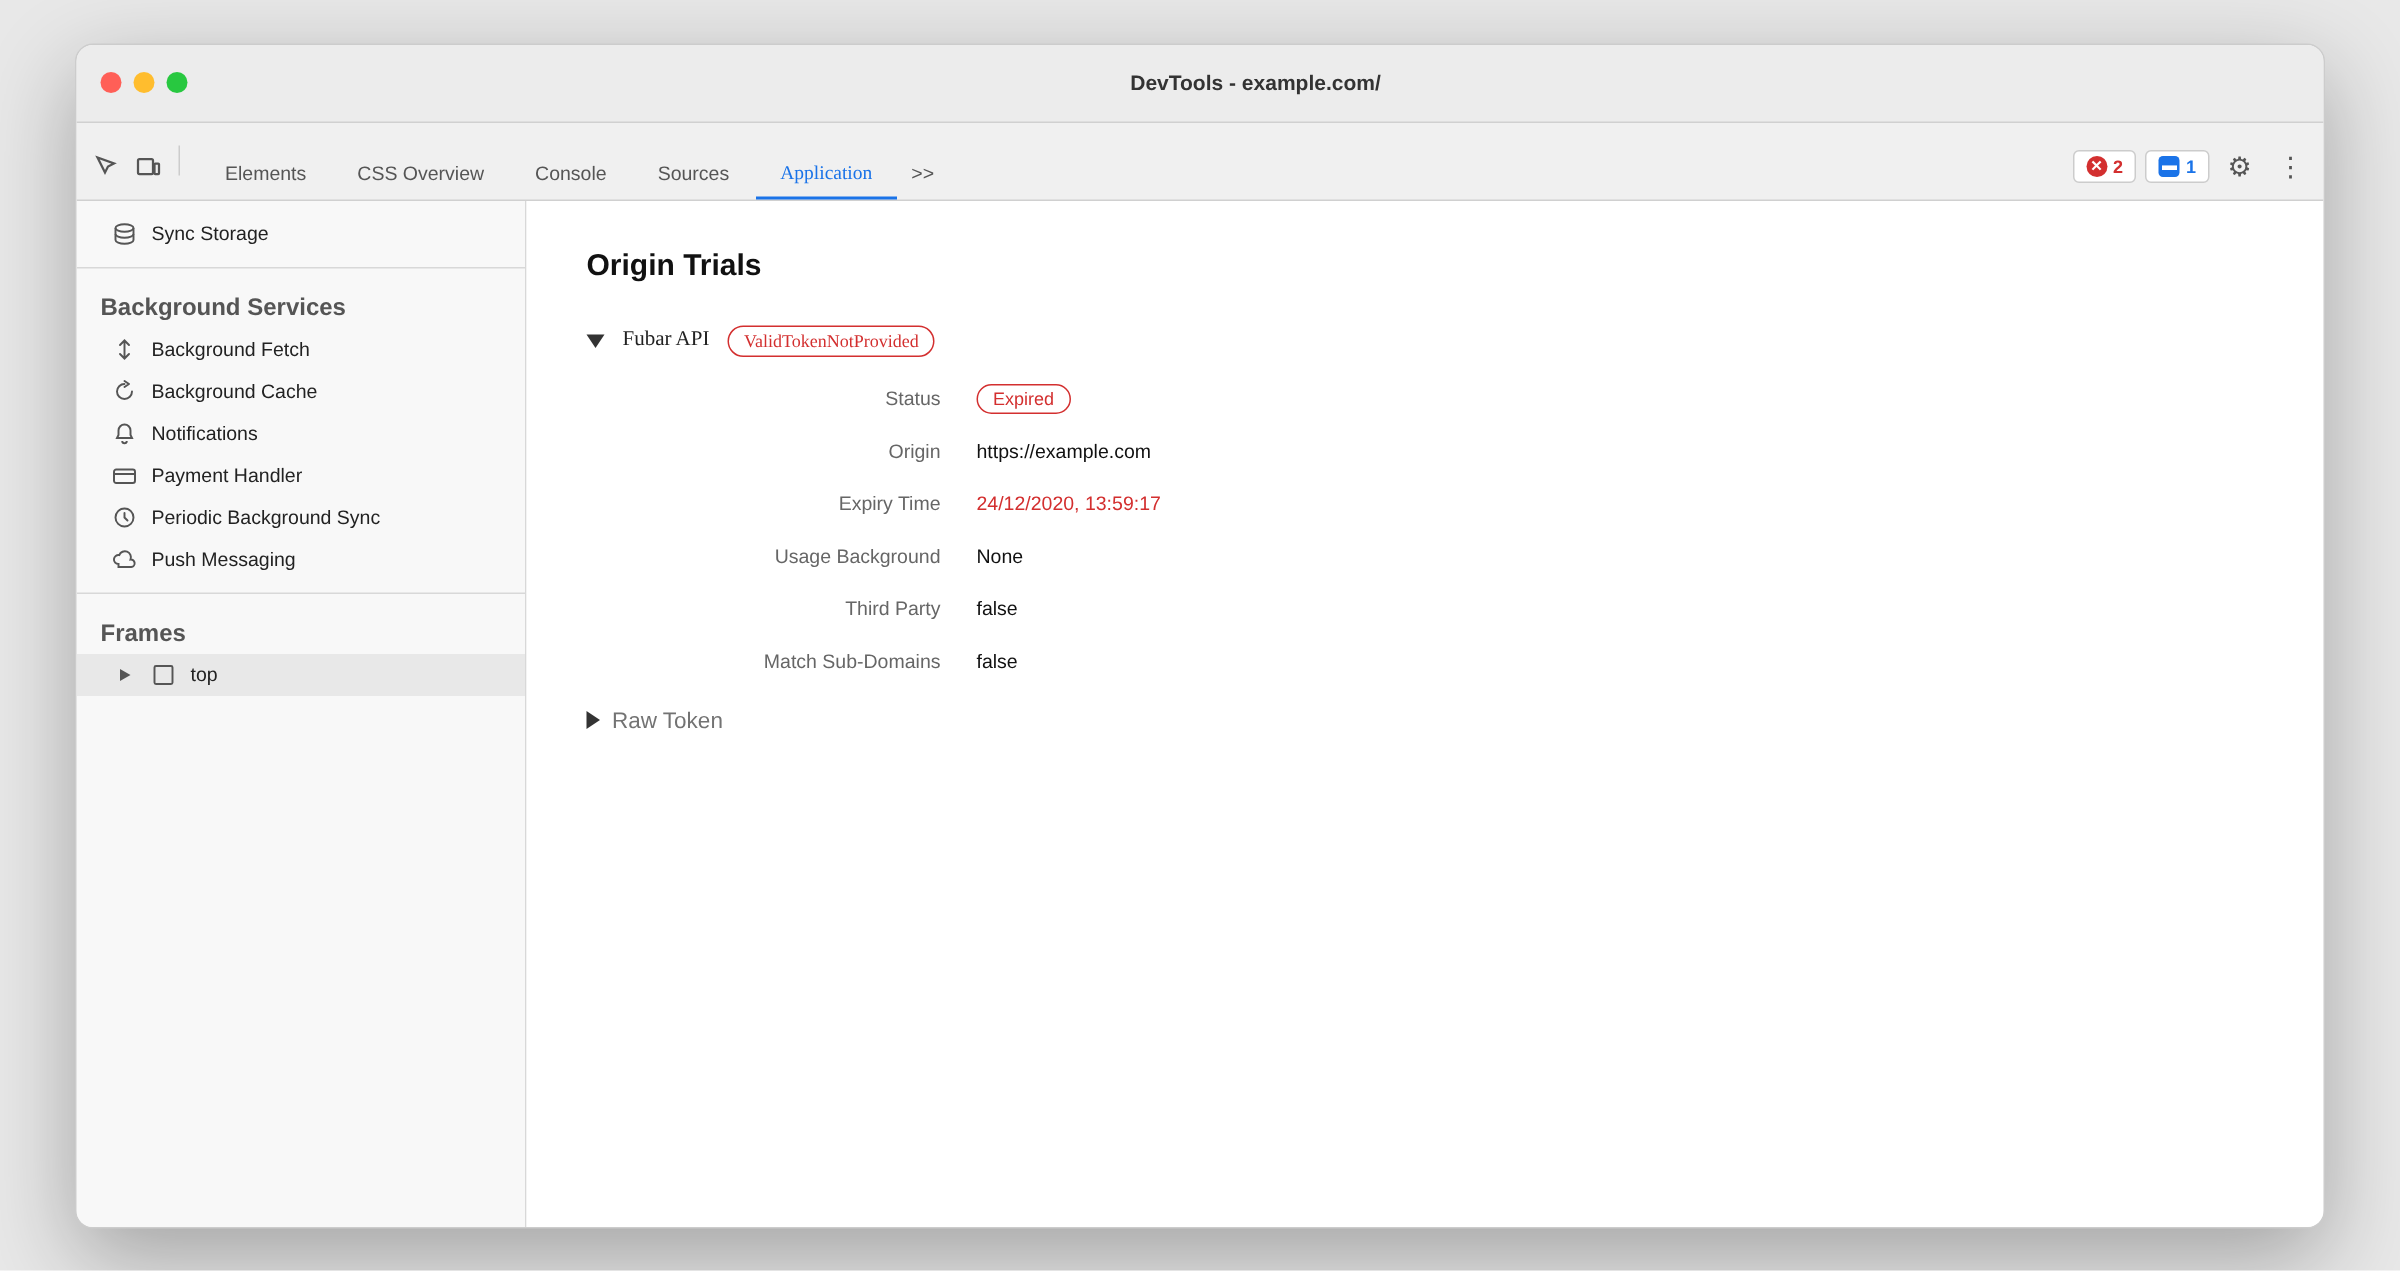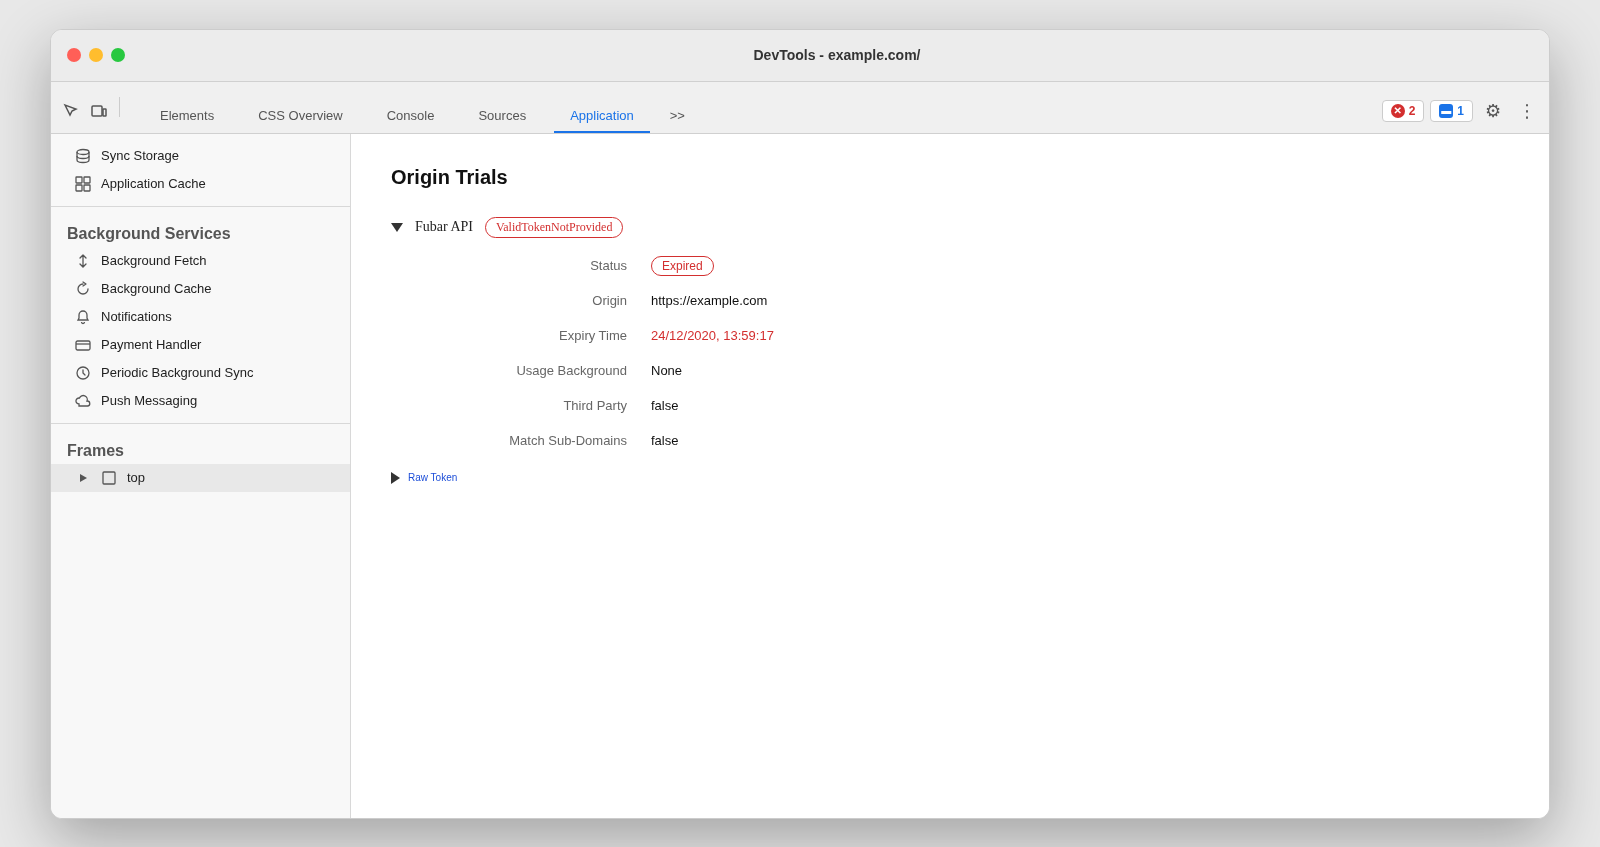--- a/index.html
+++ b/index.html
@@ -61,7 +61,7 @@
       padding: 0 8px;
       border-bottom: 1px solid #d0d0d0;
       flex-shrink: 0;
-      gap: 12px;
+      gap: 2px;
     }
     .tab-bar-left {
       display: flex;

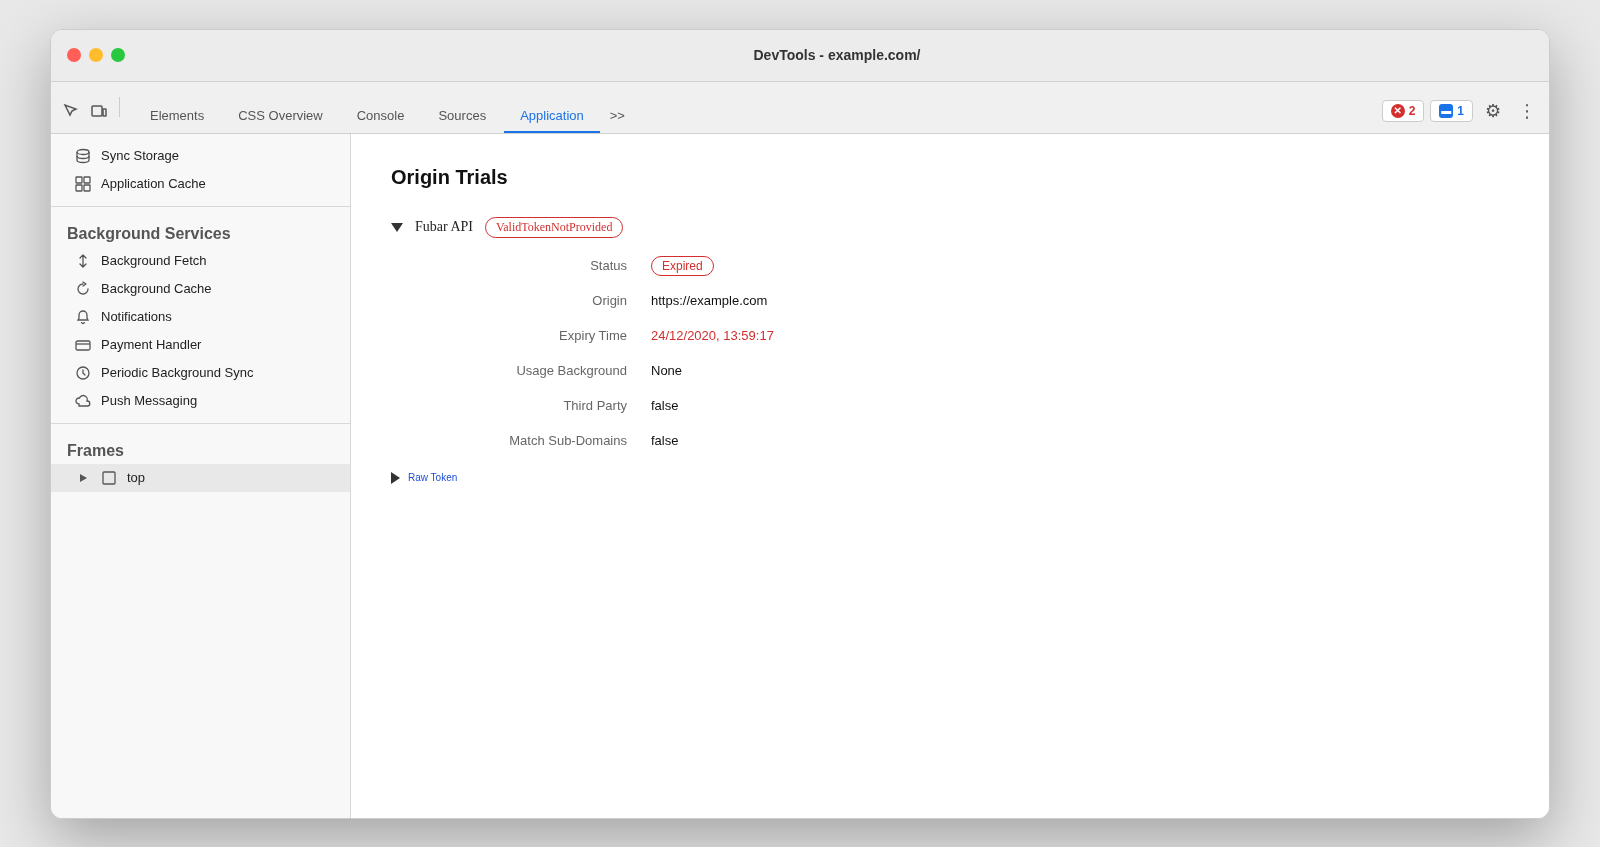--- a/index.html
+++ b/index.html
@@ -100,6 +100,7 @@
       color: #1a73e8;
       border-bottom: 2px solid #1a73e8;
       font-weight: 500;
+      font-family: Liberation Serif, serif;
     }
     .tab-overflow {
       padding: 8px 8px;

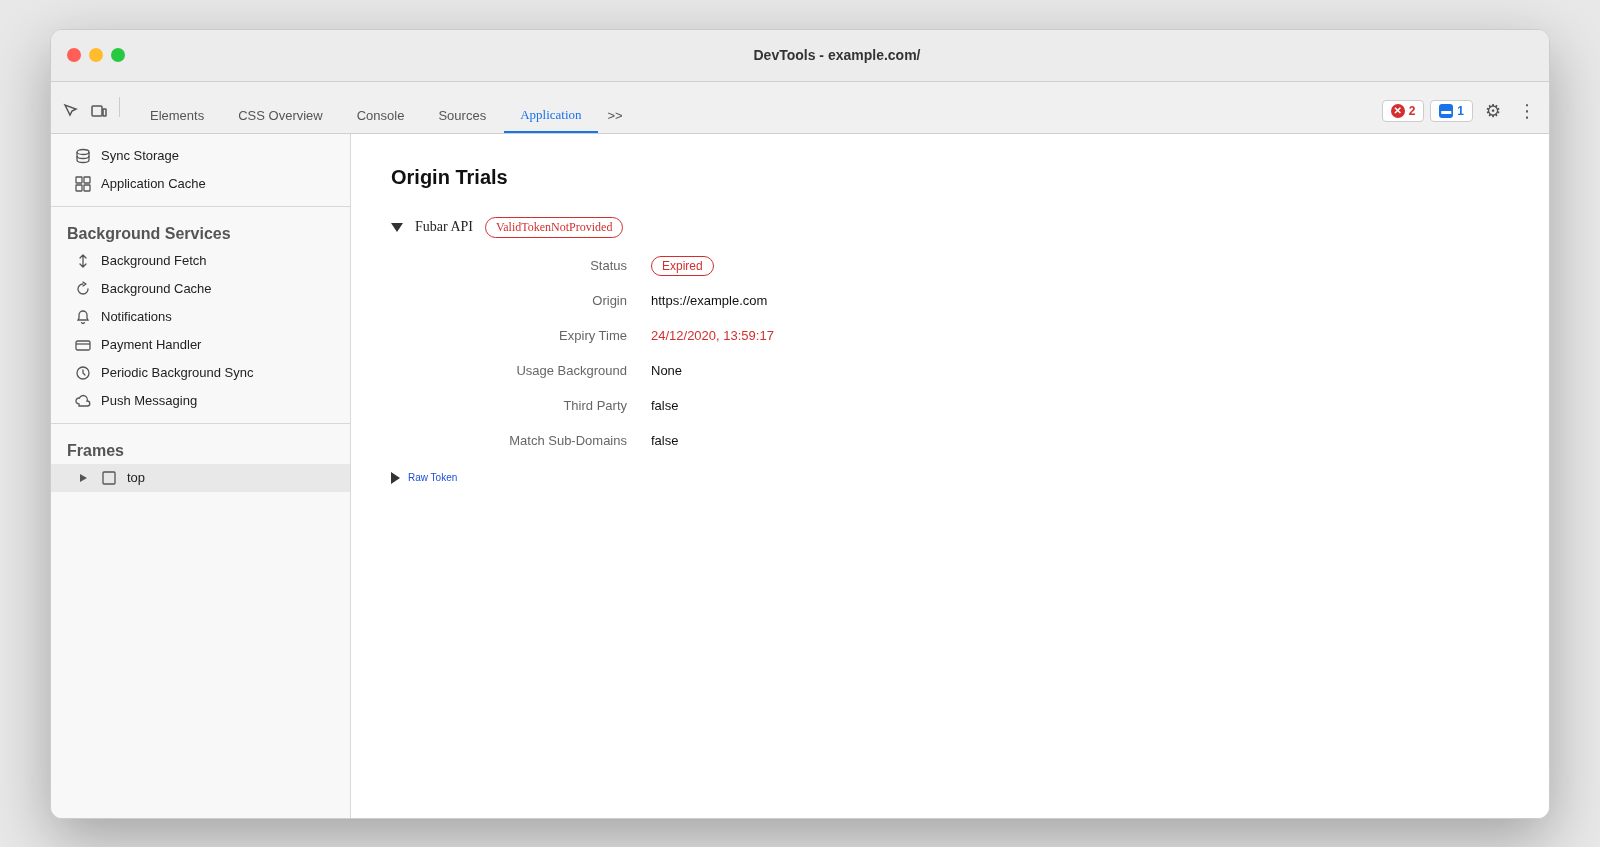--- a/index.html
+++ b/index.html
@@ -355,17 +355,6 @@
           <span>Sync Storage</span>
         </div>
 
-        <div class="sidebar-item">
-          <div class="si-icon">
-            <svg width="16" height="16" viewBox="0 0 16 16" fill="none">
-              <rect x="1" y="1" width="6" height="6" rx="0.5" stroke="#555" stroke-width="1.3"></rect>
-              <rect x="9" y="1" width="6" height="6" rx="0.5" stroke="#555" stroke-width="1.3"></rect>
-              <rect x="1" y="9" width="6" height="6" rx="0.5" stroke="#555" stroke-width="1.3"></rect>
-              <rect x="9" y="9" width="6" height="6" rx="0.5" stroke="#555" stroke-width="1.3"></rect>
-            </svg>
-          </div>
-          <span>Application Cache</span>
-        </div>
       </div>
 
       <div class="sidebar-divider"></div>

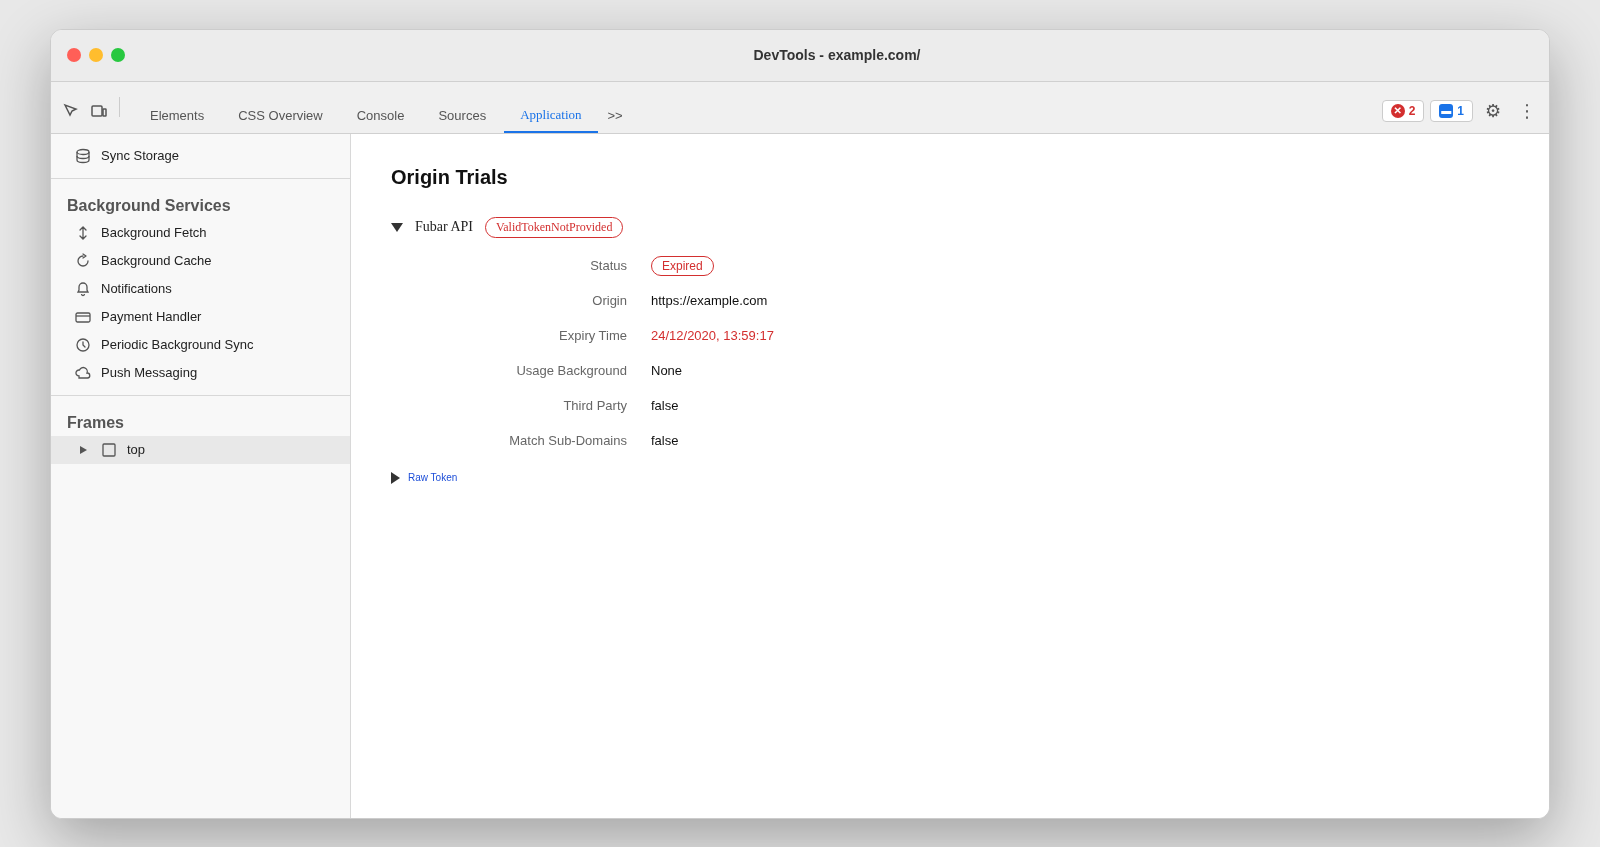--- a/index.html
+++ b/index.html
@@ -279,8 +279,8 @@
       cursor: pointer;
     }
     .raw-token-label {
-      font-size: 10px;
-      color: #1d4ed8;
+      font-size: 15px;
+      color: #737373;
     }
     
     .sidebar-top {

